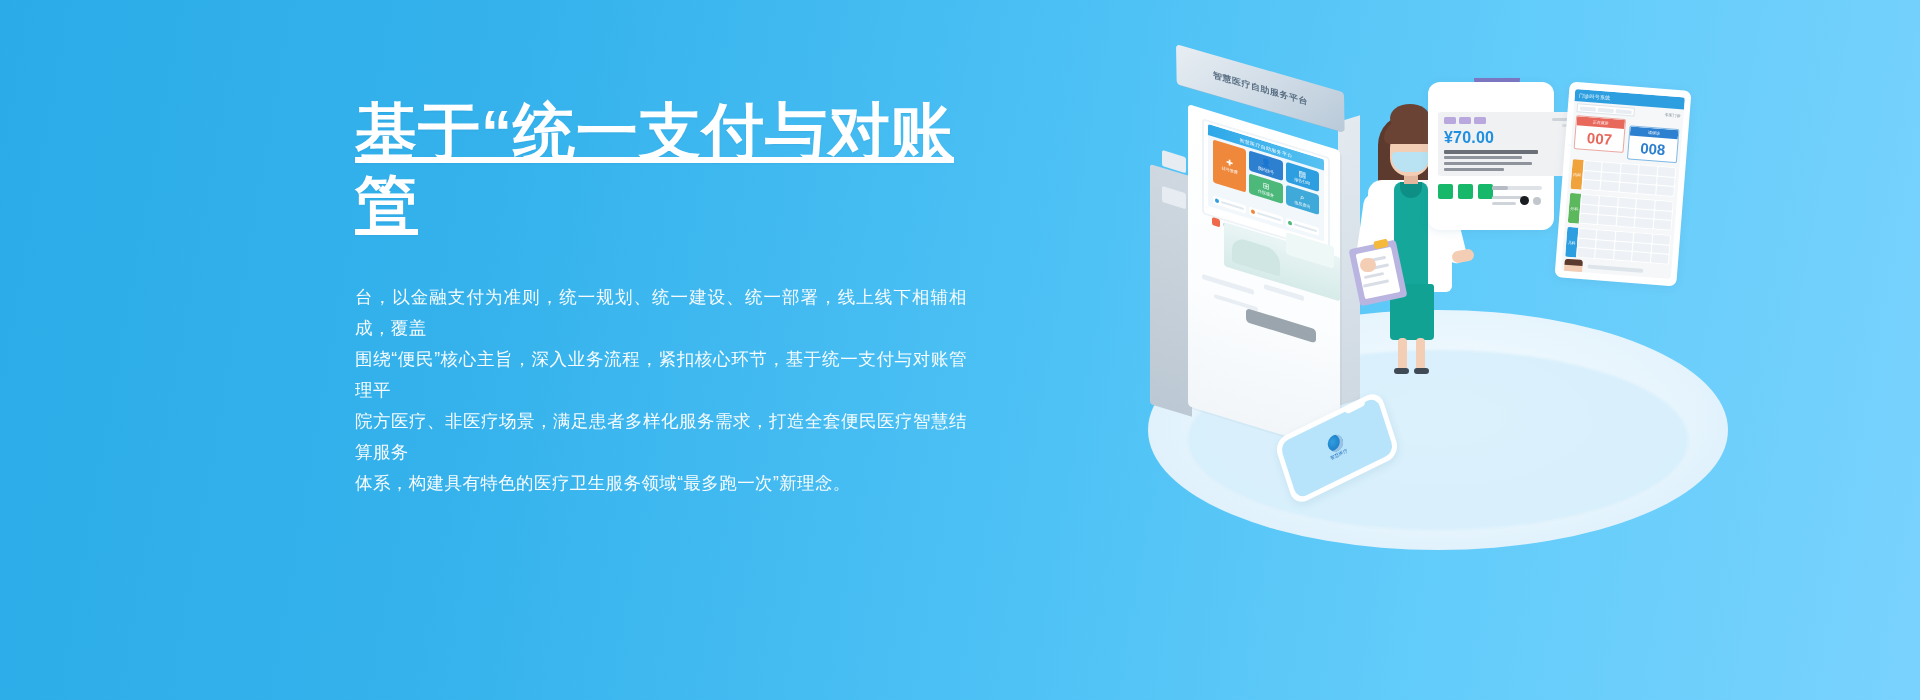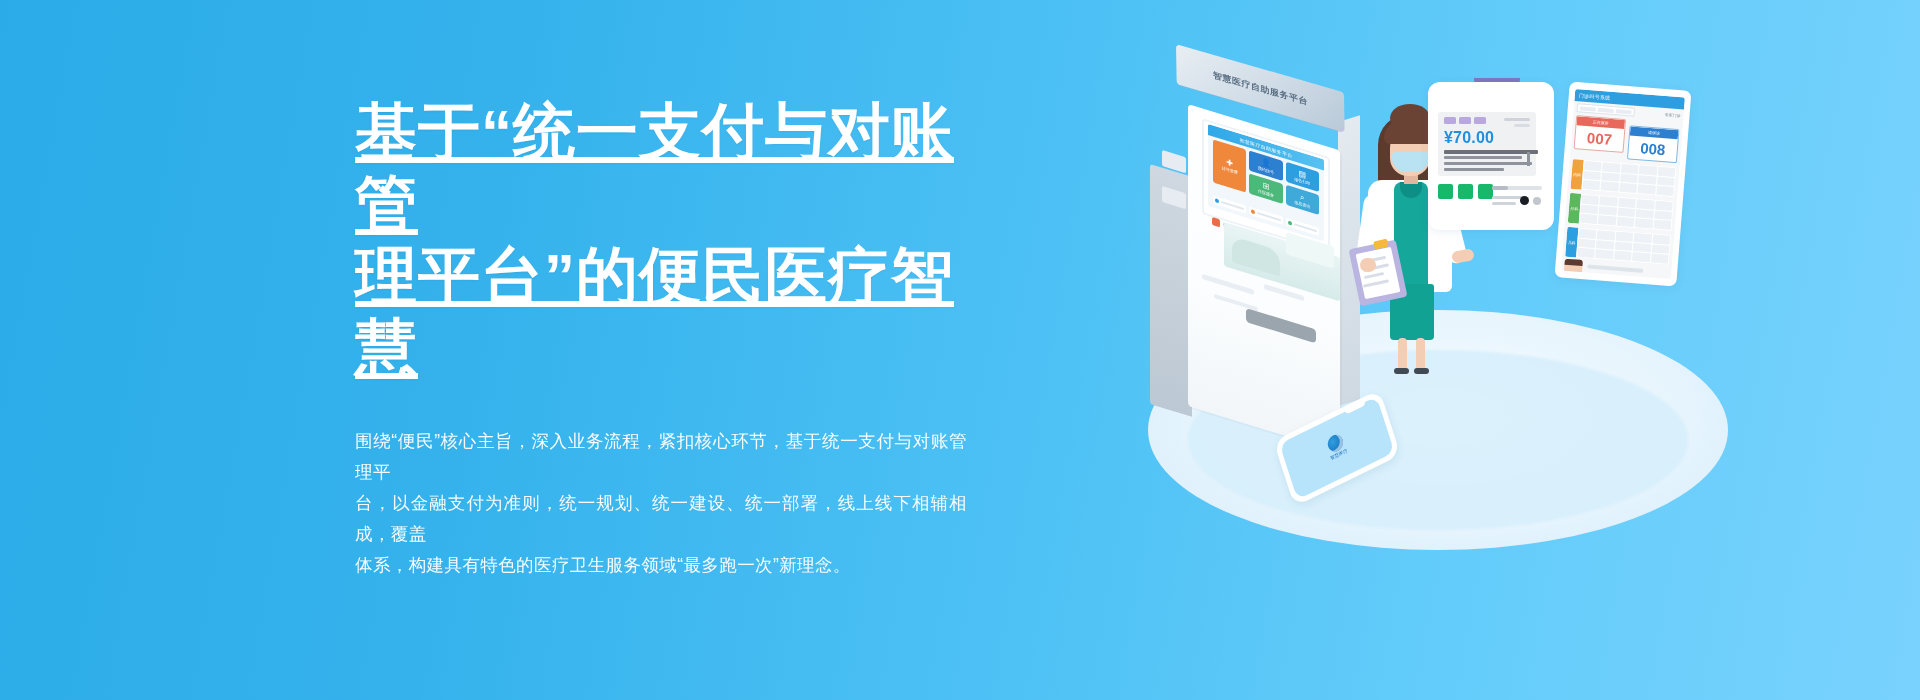--- a/index.html
+++ b/index.html
@@ -177,7 +177,7 @@
            border-radius:12px;box-shadow:0 2px 10px rgba(50,110,150,.10);}
   #recArc{left:364px;top:58px;width:46px;height:24px;background:#7e77c2;
           border-radius:0 0 24px 24px;}
-  #recScreen{left:328px;top:92px;width:98px;height:64px;background:#f0f1f3;border-radius:3px;}
+  #recScreen{left:328px;top:92px;width:98px;height:64px;background:#f0f1f3;border-radius:3px;padding-left:48px;}
   #recSwatches{position:absolute;left:6px;top:5px;display:flex;gap:3px;}
   .sw{width:12px;height:7px;background:#b9a8de;border-radius:1.5px;}
   #recHint{position:absolute;right:6px;top:6px;width:26px;height:3px;background:#cfd3da;border-radius:1.5px;}

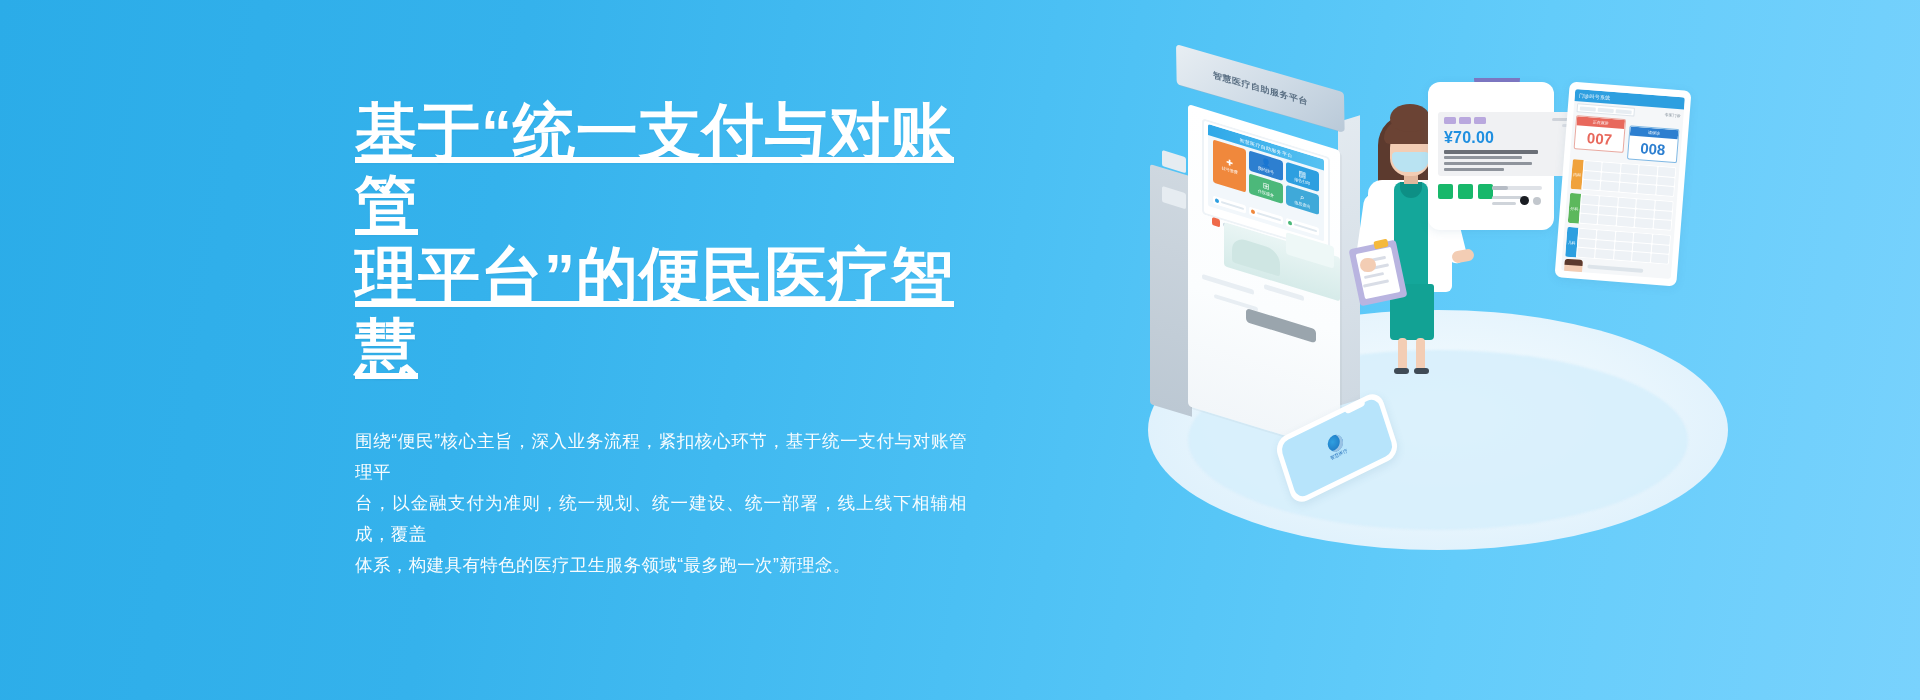--- a/index.html
+++ b/index.html
@@ -256,7 +256,6 @@
   <div id="copy">
     <h1 id="headline">
       <span class="ln">基于“统一支付与对账管</span>
-      <span class="ln">理平台”的便民医疗智慧</span>
     </h1>
     <p id="desc">
       <span class="ln">围绕“便民”核心主旨，深入业务流程，紧扣核心环节，基于统一支付与对账管理平</span>

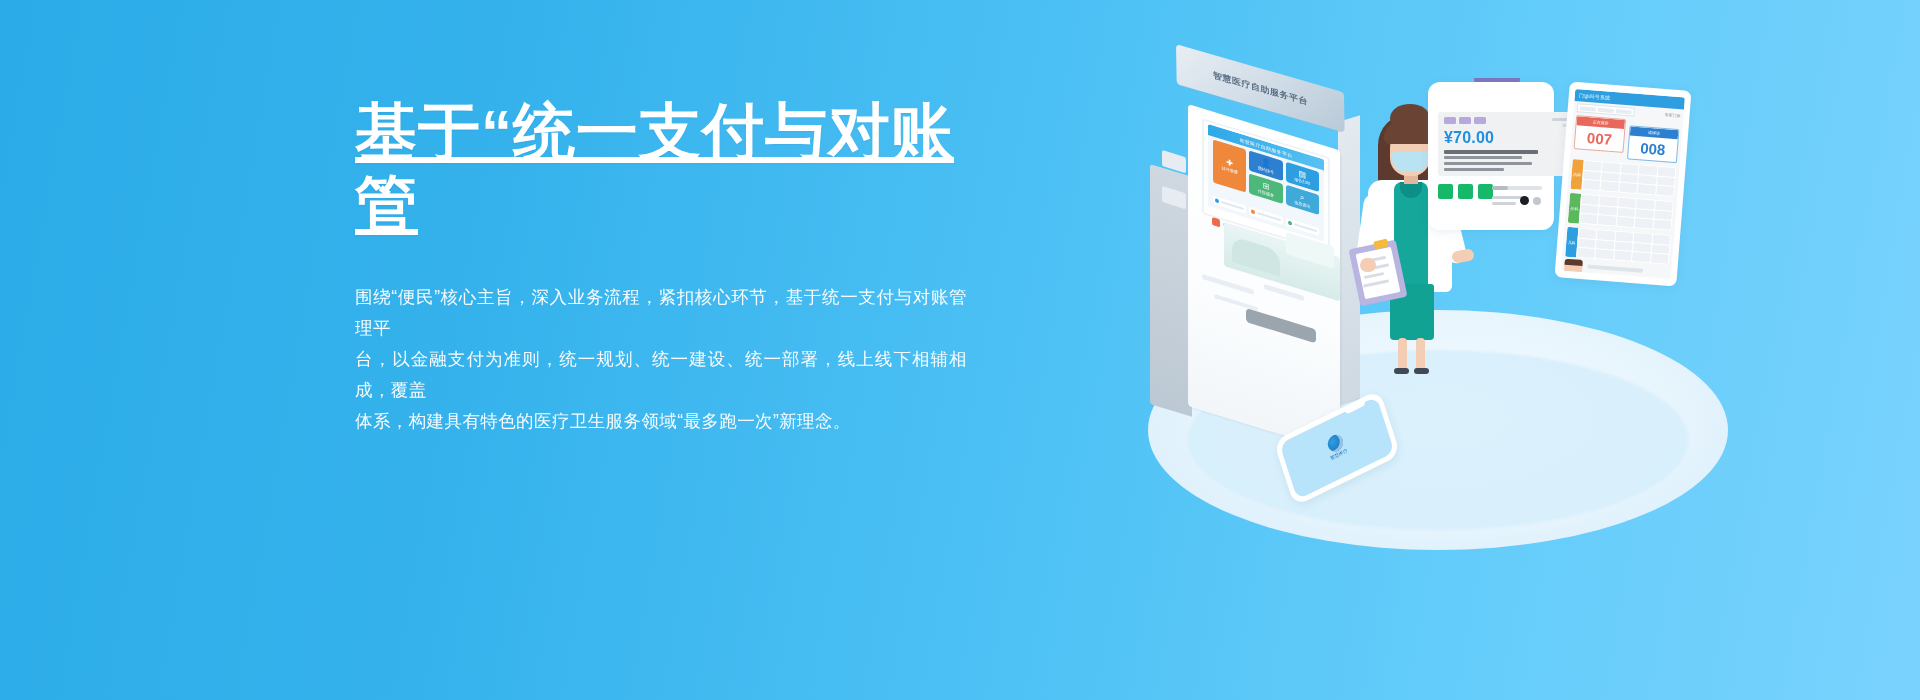--- a/index.html
+++ b/index.html
@@ -258,8 +258,8 @@
       <span class="ln">基于“统一支付与对账管</span>
     </h1>
     <p id="desc">
+      <span class="ln">台，以金融支付为准则，统一规划、统一建设、统一部署，线上线下相辅相成，覆盖</span>
       <span class="ln">围绕“便民”核心主旨，深入业务流程，紧扣核心环节，基于统一支付与对账管理平</span>
-      <span class="ln">台，以金融支付为准则，统一规划、统一建设、统一部署，线上线下相辅相成，覆盖</span>
       <span class="ln">体系，构建具有特色的医疗卫生服务领域“最多跑一次”新理念。</span>
     </p>
   </div>

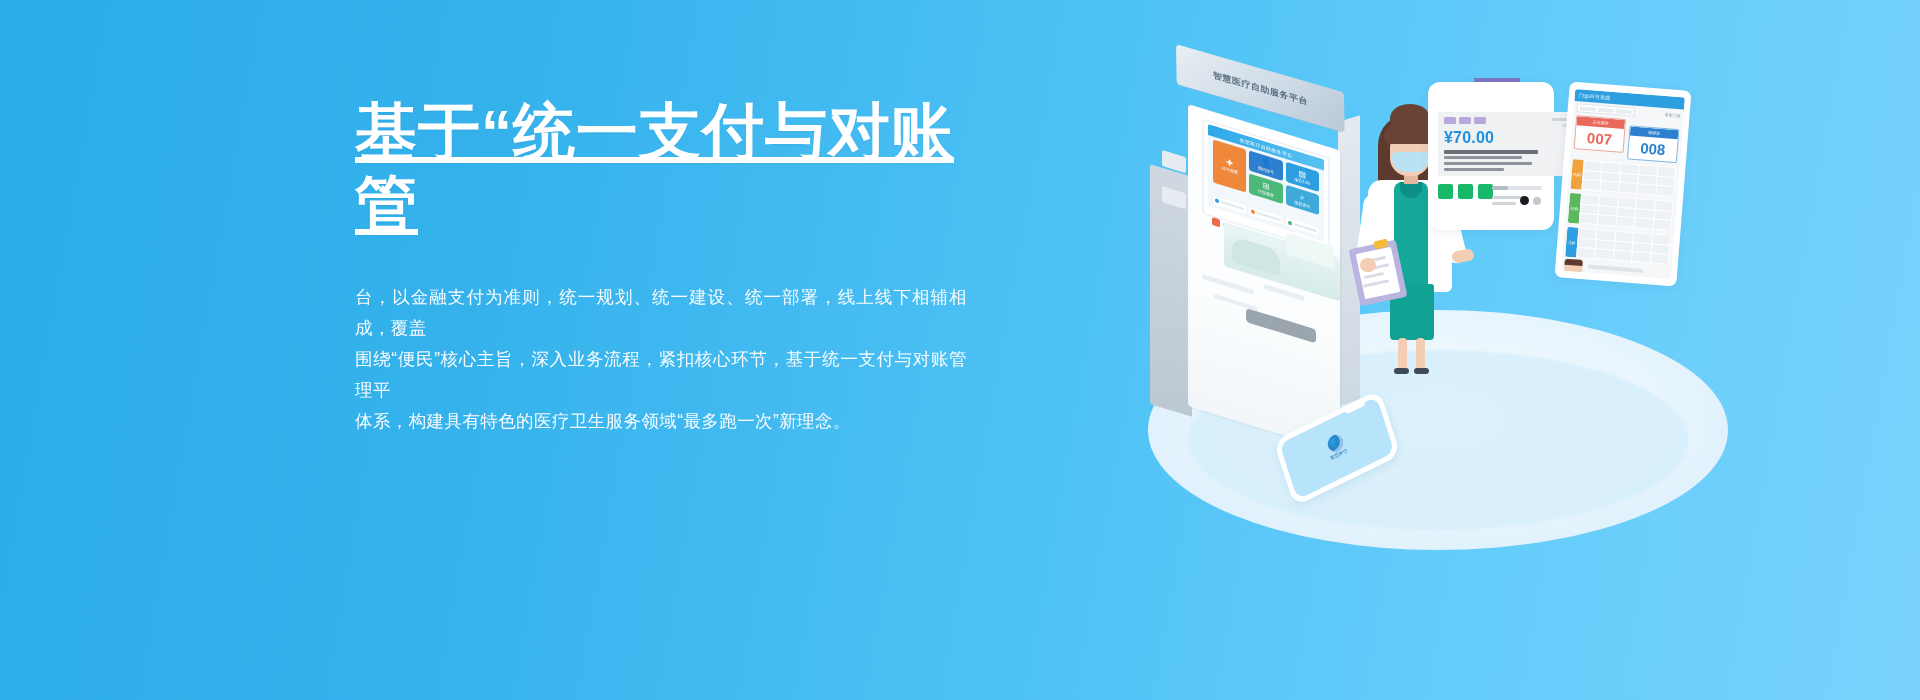--- a/index.html
+++ b/index.html
@@ -260,6 +260,7 @@
     <p id="desc">
       <span class="ln">台，以金融支付为准则，统一规划、统一建设、统一部署，线上线下相辅相成，覆盖</span>
       <span class="ln">围绕“便民”核心主旨，深入业务流程，紧扣核心环节，基于统一支付与对账管理平</span>
+      <span class="ln">院方医疗、非医疗场景，满足患者多样化服务需求，打造全套便民医疗智慧结算服务</span>
       <span class="ln">体系，构建具有特色的医疗卫生服务领域“最多跑一次”新理念。</span>
     </p>
   </div>

